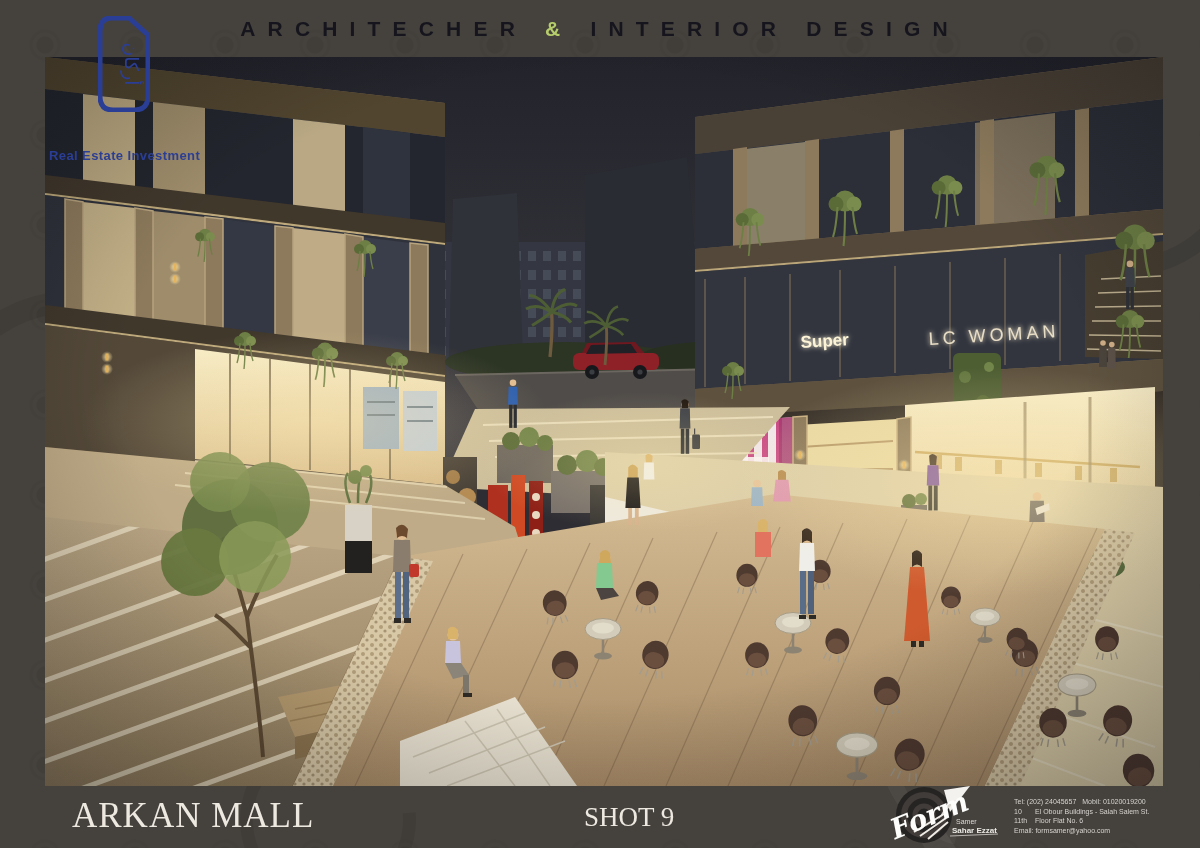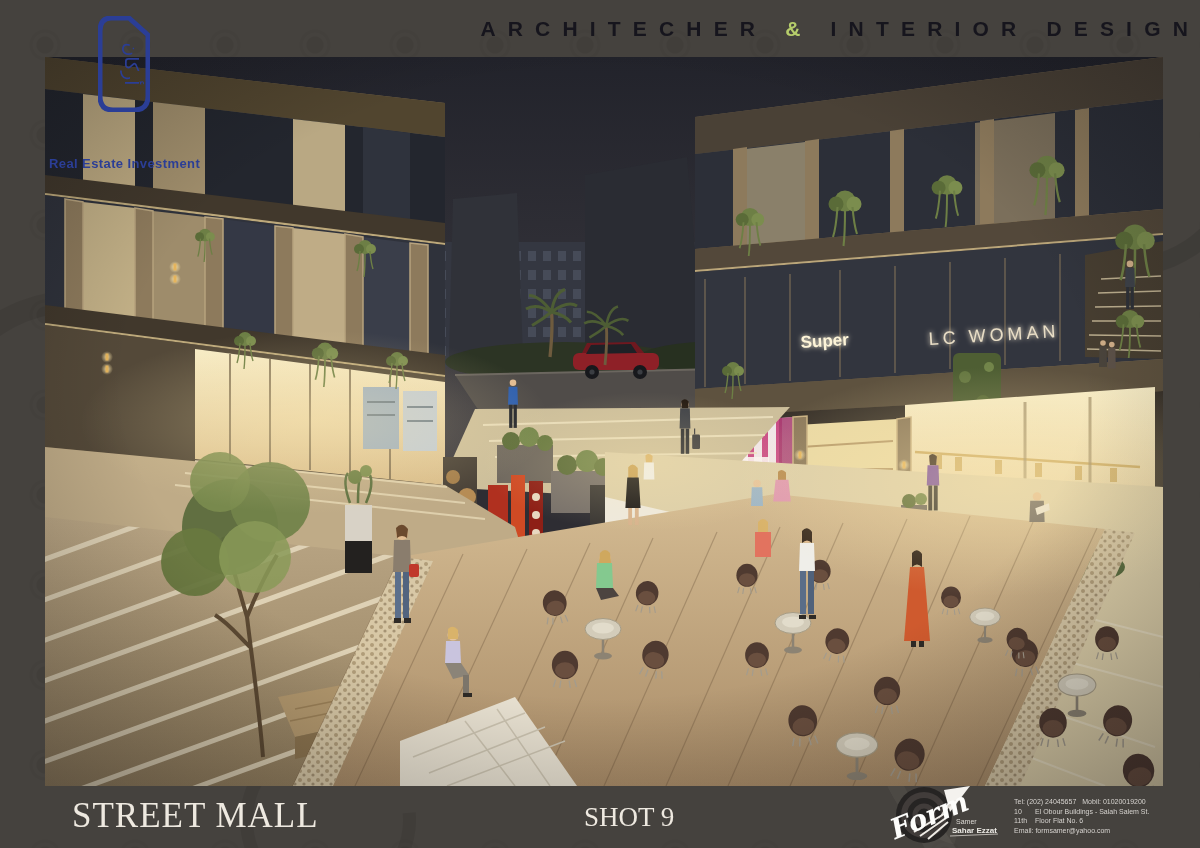--- a/index.html
+++ b/index.html
@@ -22,7 +22,7 @@
   #orn5{left:240px;bottom:-60px;width:150px;height:150px;border:13px solid rgba(0,0,0,.07);border-top-color:transparent;transform:rotate(40deg);}
 
   .header-title{
-    position:absolute;top:17px;left:0;width:100%;text-align:right;
+    position:absolute;top:17px;left:0;width:100%;text-align:center;
     font-size:21px;font-weight:bold;letter-spacing:.58em;color:#16151d;white-space:nowrap;
   }
   .header-title .amp{color:#b6cd6b;}

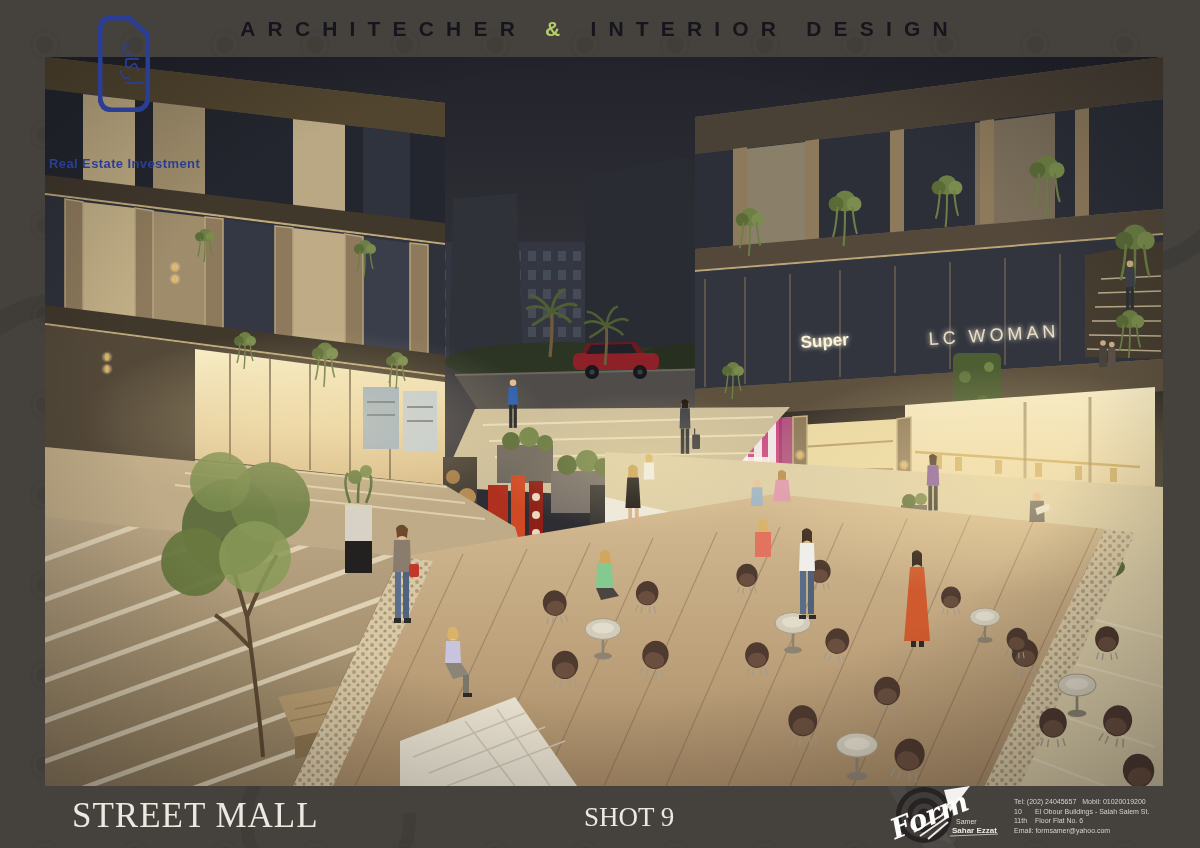--- a/index.html
+++ b/index.html
@@ -36,7 +36,7 @@
   .arkan{position:absolute;left:44px;top:4px;width:180px;height:170px;z-index:5;color:#2b3e96;}
   .arkan-icon{position:absolute;left:54px;top:12px;}
   .arkan-name{position:absolute;left:2px;top:98px;font-family:"Liberation Serif",serif;font-size:46px;font-weight:bold;letter-spacing:1px;line-height:1;color:#2b3e96;}
-  .arkan-tag{position:absolute;left:5px;top:152px;font-size:13px;font-weight:bold;letter-spacing:.4px;color:#2b3e96;white-space:nowrap;}
+  .arkan-tag{position:absolute;left:5px;top:144px;font-size:13px;font-weight:bold;letter-spacing:.4px;color:#2b3e96;white-space:nowrap;}
 
   .footer-title{position:absolute;left:72px;top:796px;font-family:"Liberation Serif",serif;font-size:35px;color:#eee9e0;letter-spacing:1px;z-index:3;}
   .shot{position:absolute;left:584px;top:802px;font-family:"Liberation Serif",serif;font-size:27px;color:#eee9e0;z-index:3;}

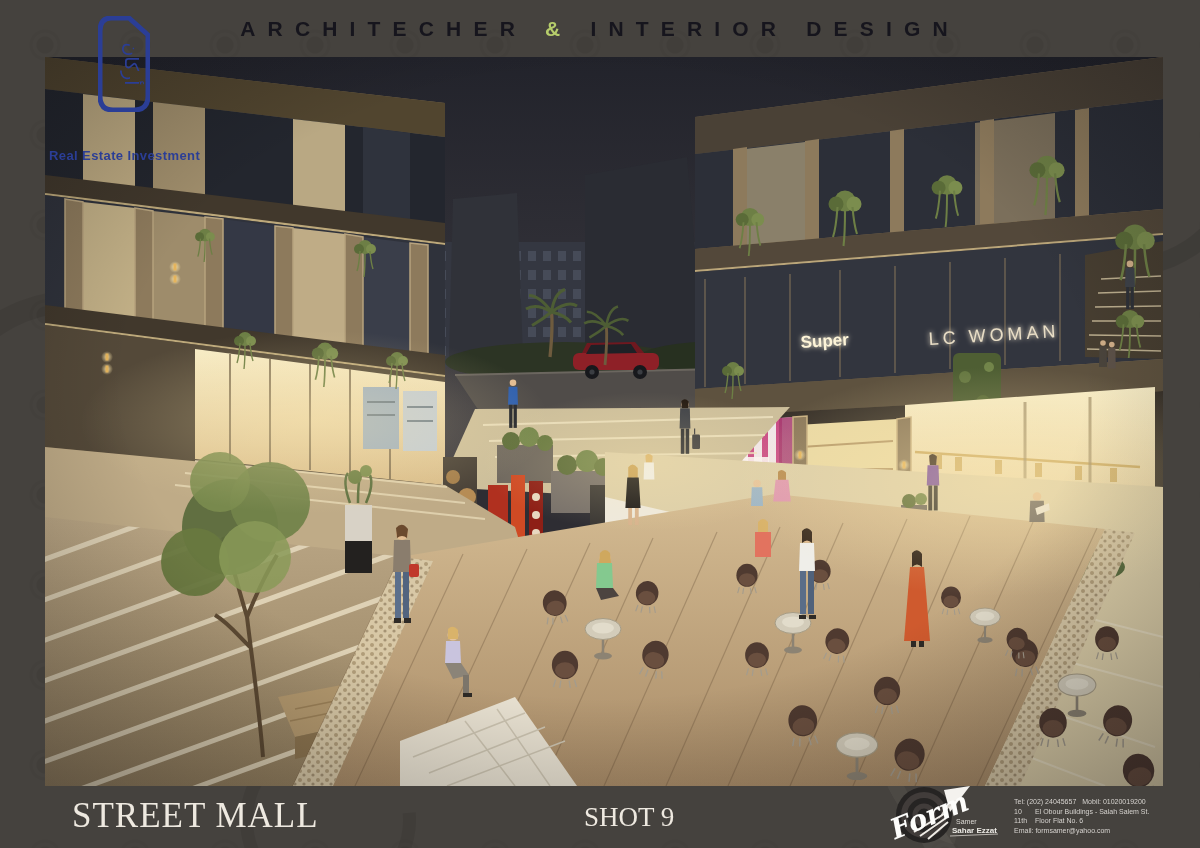--- a/index.html
+++ b/index.html
@@ -624,7 +624,7 @@
   <div class="arkan-tag">Real Estate Investment</div>
 </div>
 
-<div class="footer-title">STREET MALL</div>
+<div class="footer-title">ARKAN MALL</div>
 <div class="shot">SHOT 9</div>
 
 <div class="form-logo">

